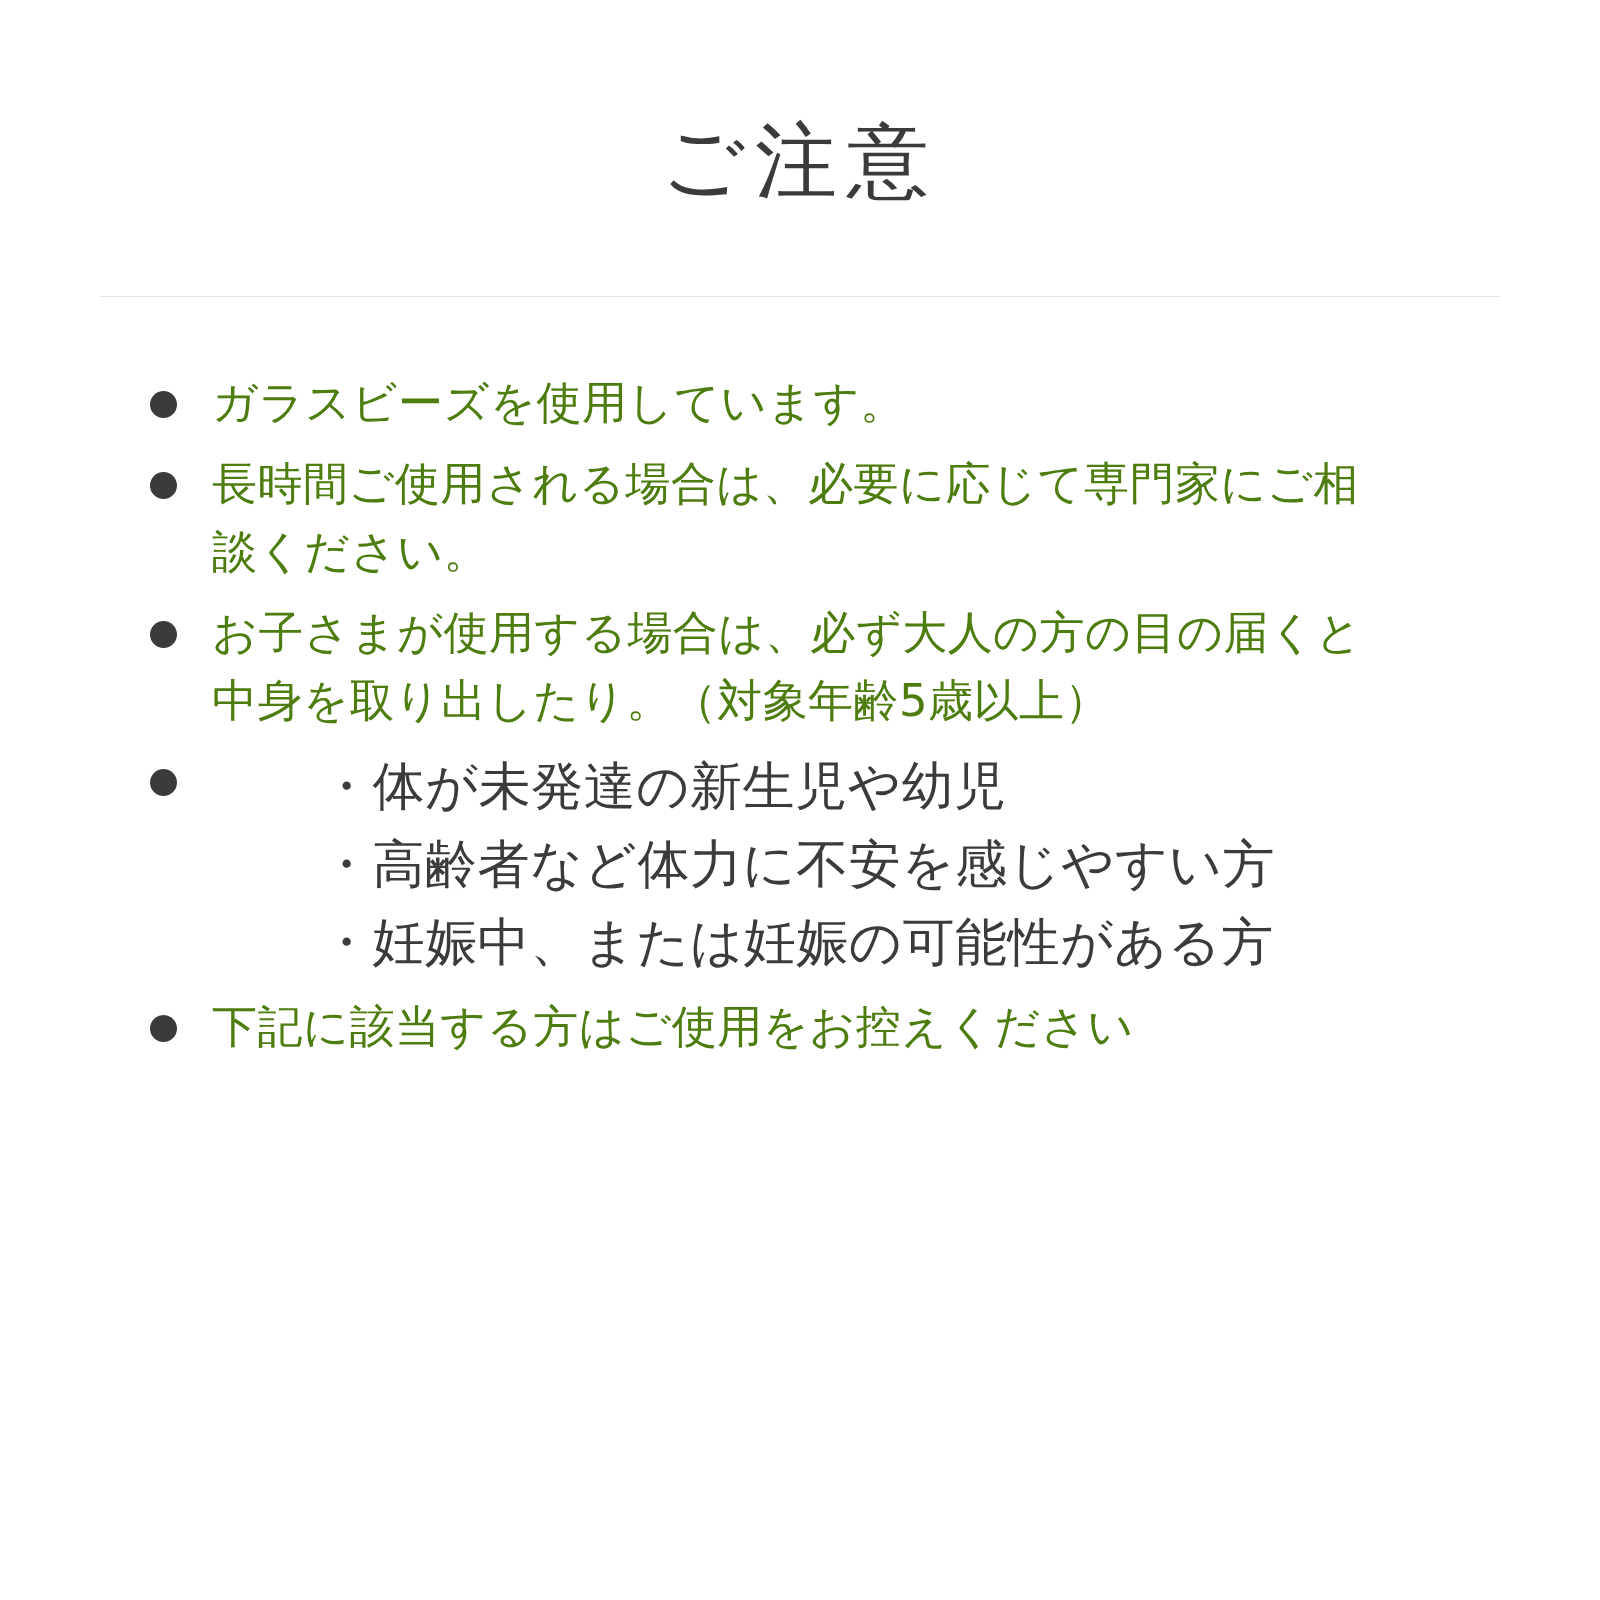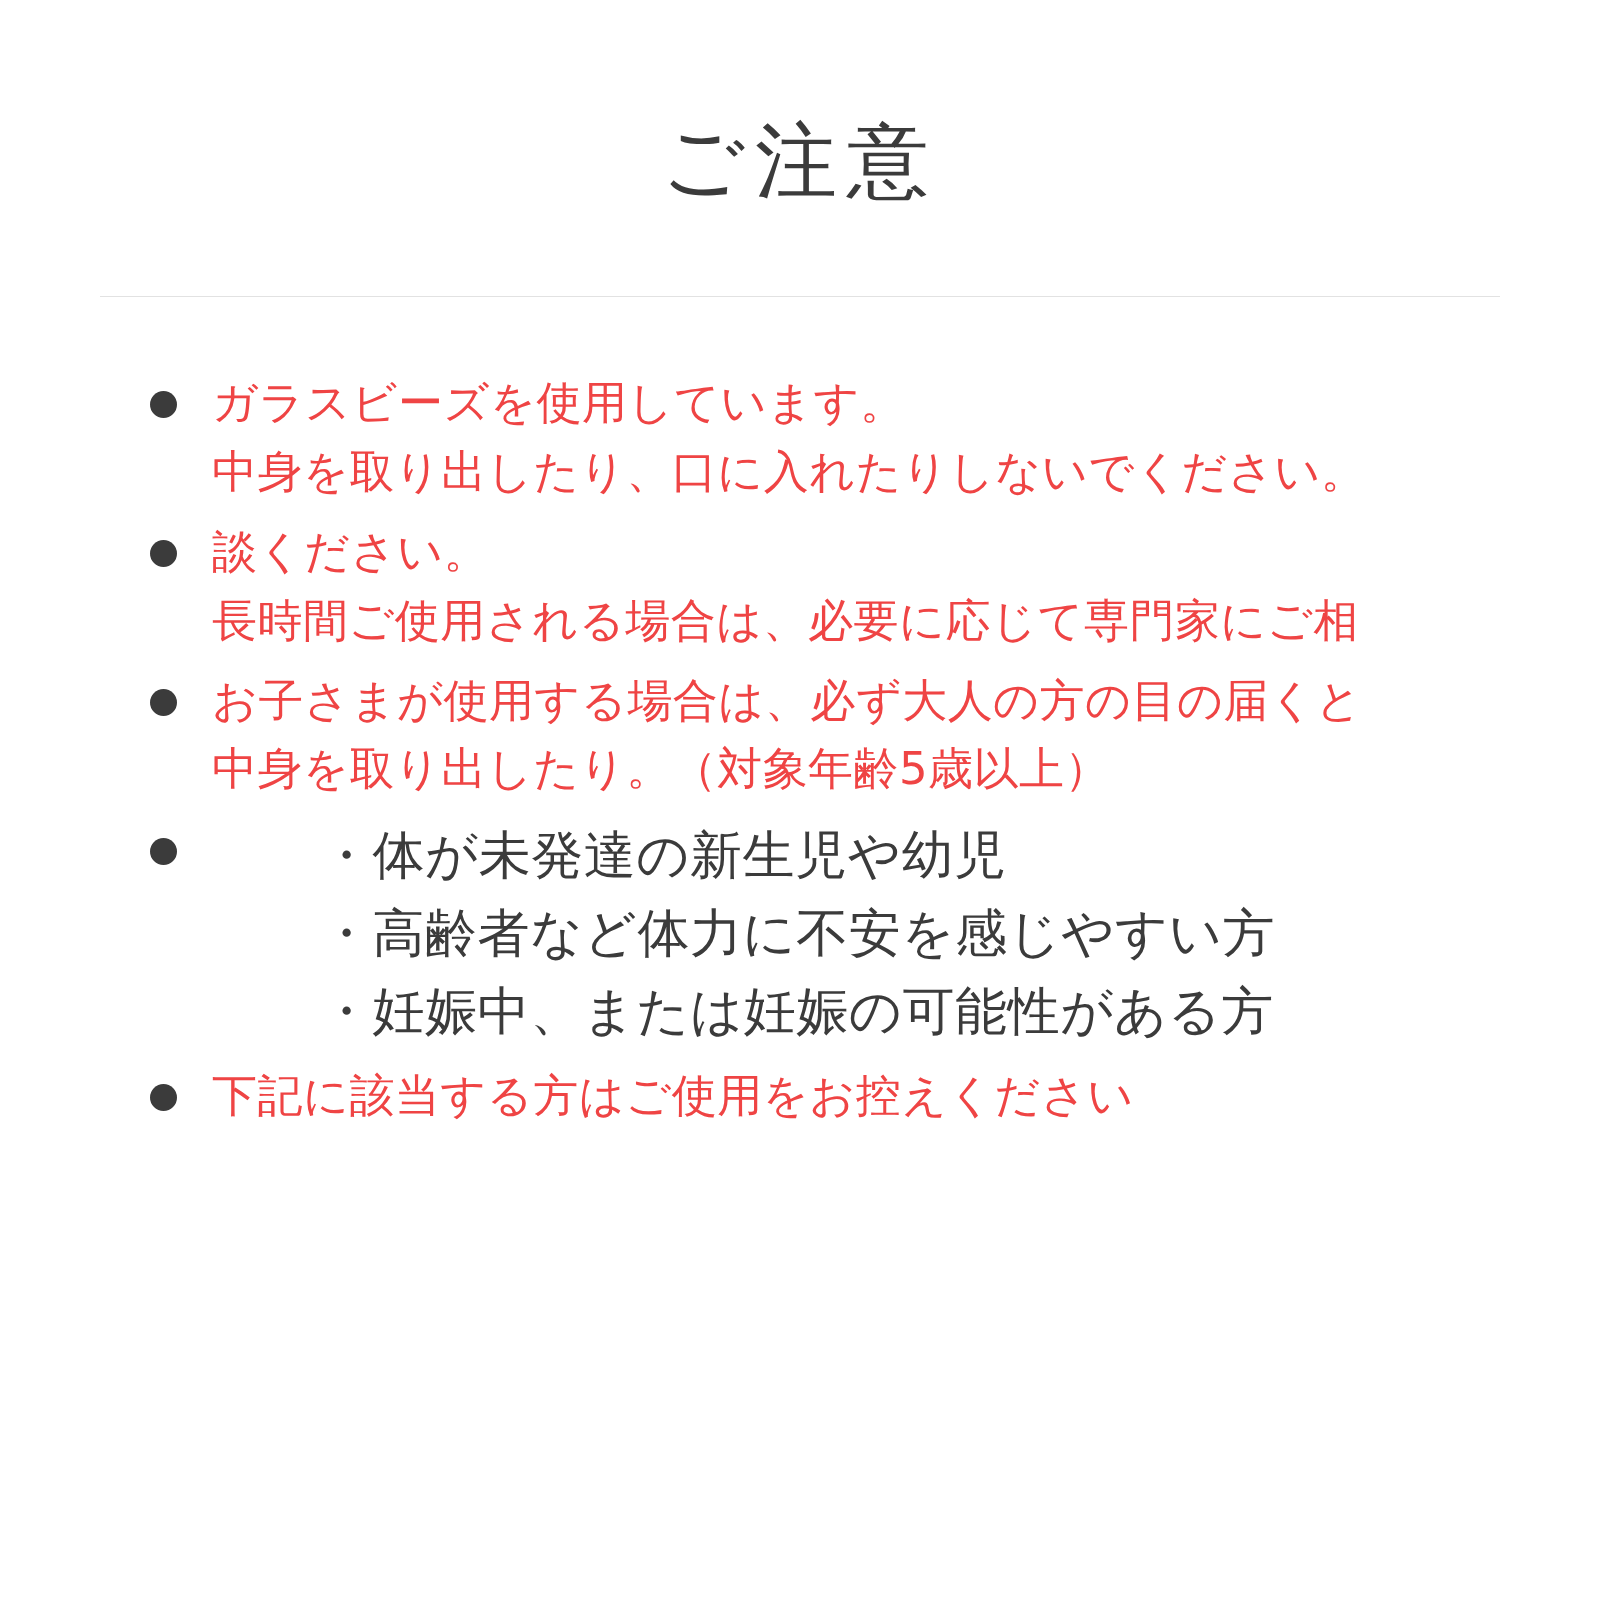--- a/index.html
+++ b/index.html
@@ -60,7 +60,7 @@
     font-size: 45px;
     line-height: 1.52;
     letter-spacing: 0.01em;
-    color: #ef4444;
+    color: #4d7c0f;
     white-space: nowrap;
   }
   .subitem {

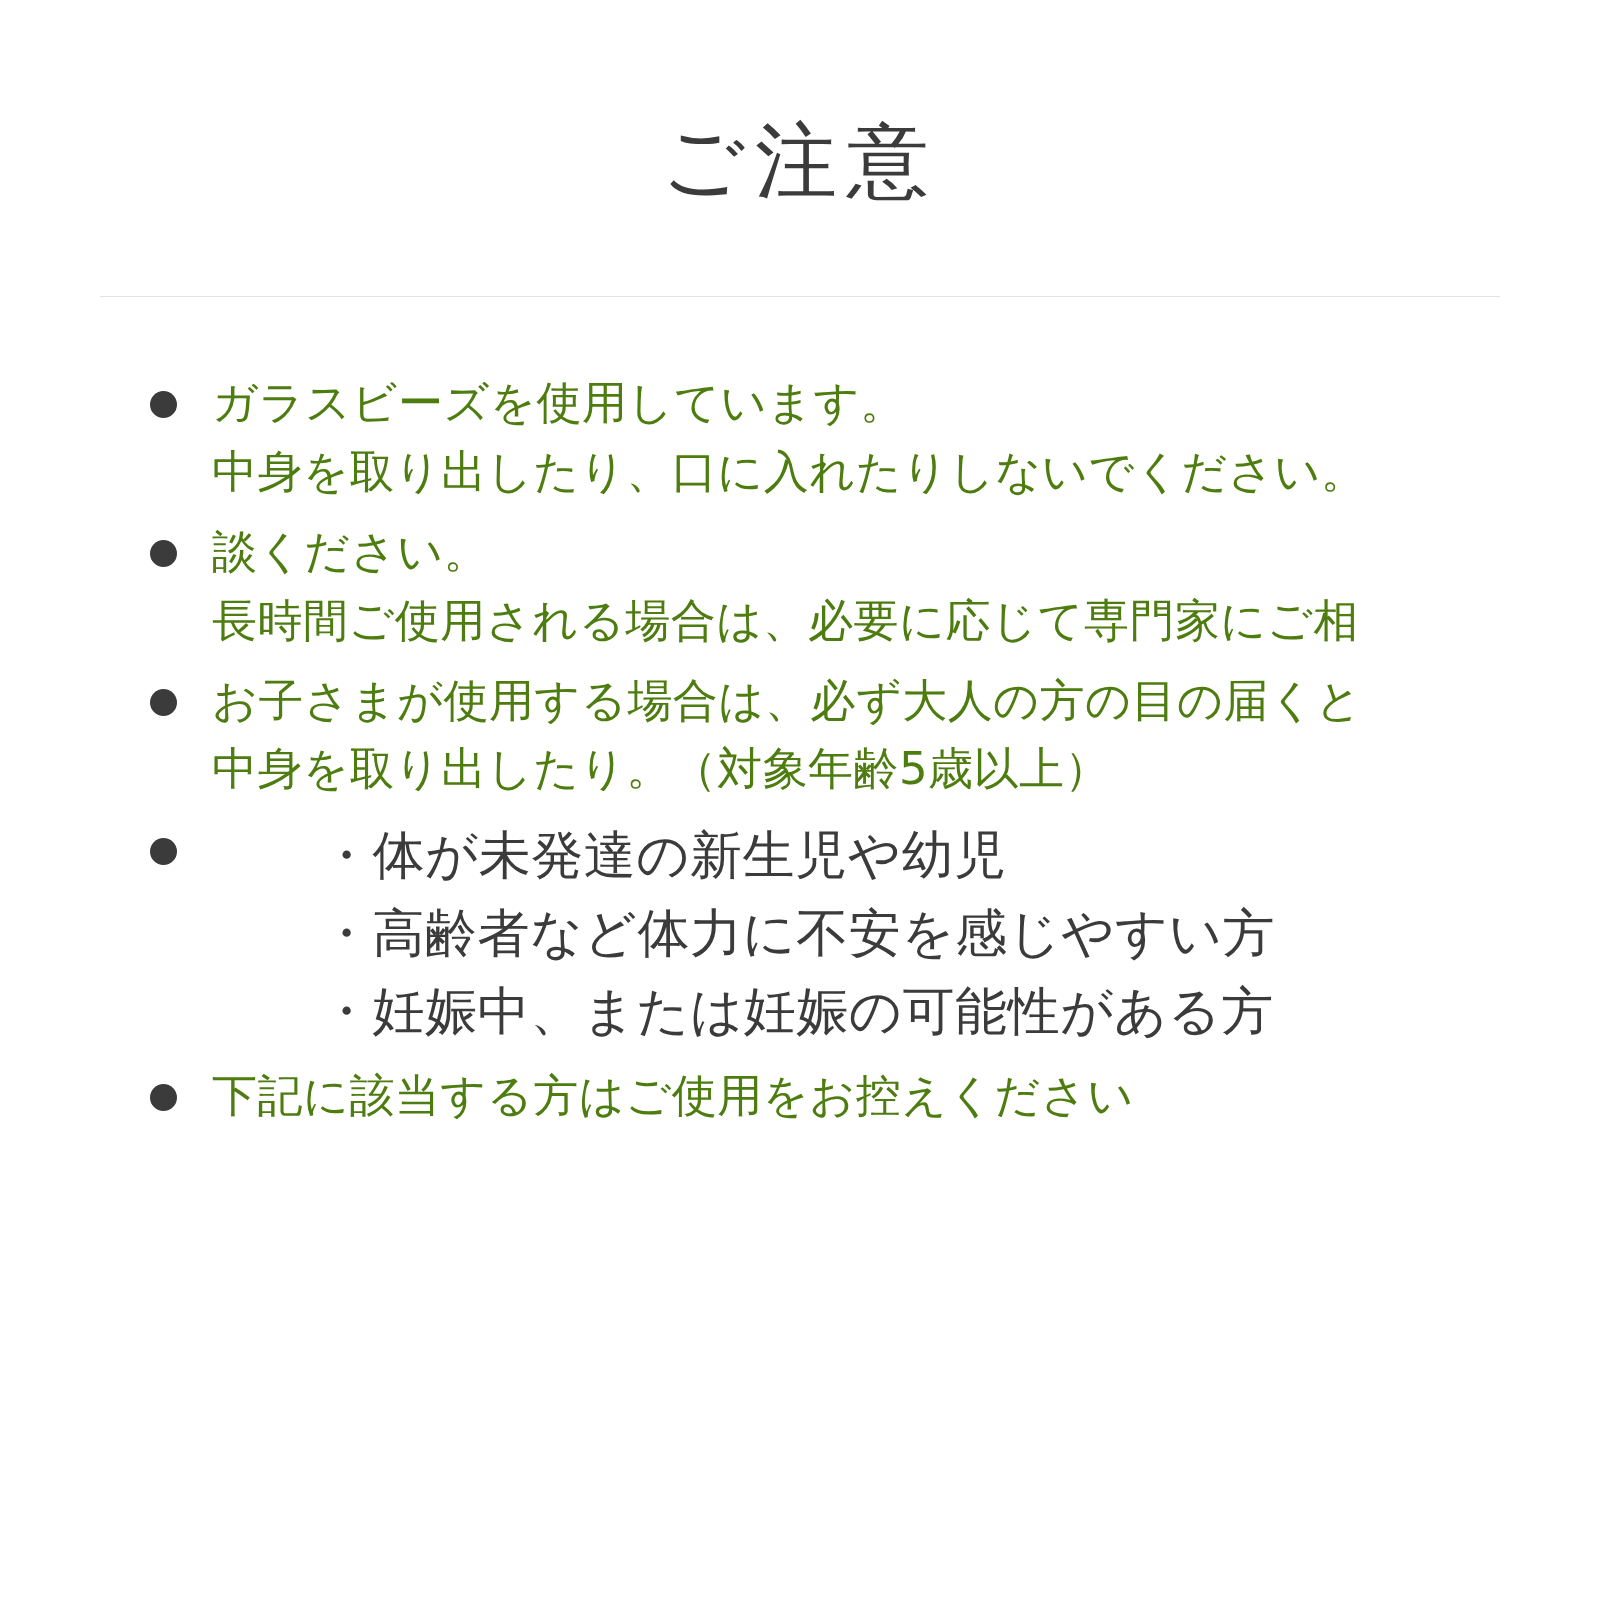--- a/index.html
+++ b/index.html
@@ -87,7 +87,6 @@
       <span class="bullet"></span>
       <div class="item-lines">
         <div class="line">ガラスビーズを使用しています。</div>
-        <div class="line">中身を取り出したり、口に入れたりしないでください。</div>
       </div>
     </li>
 

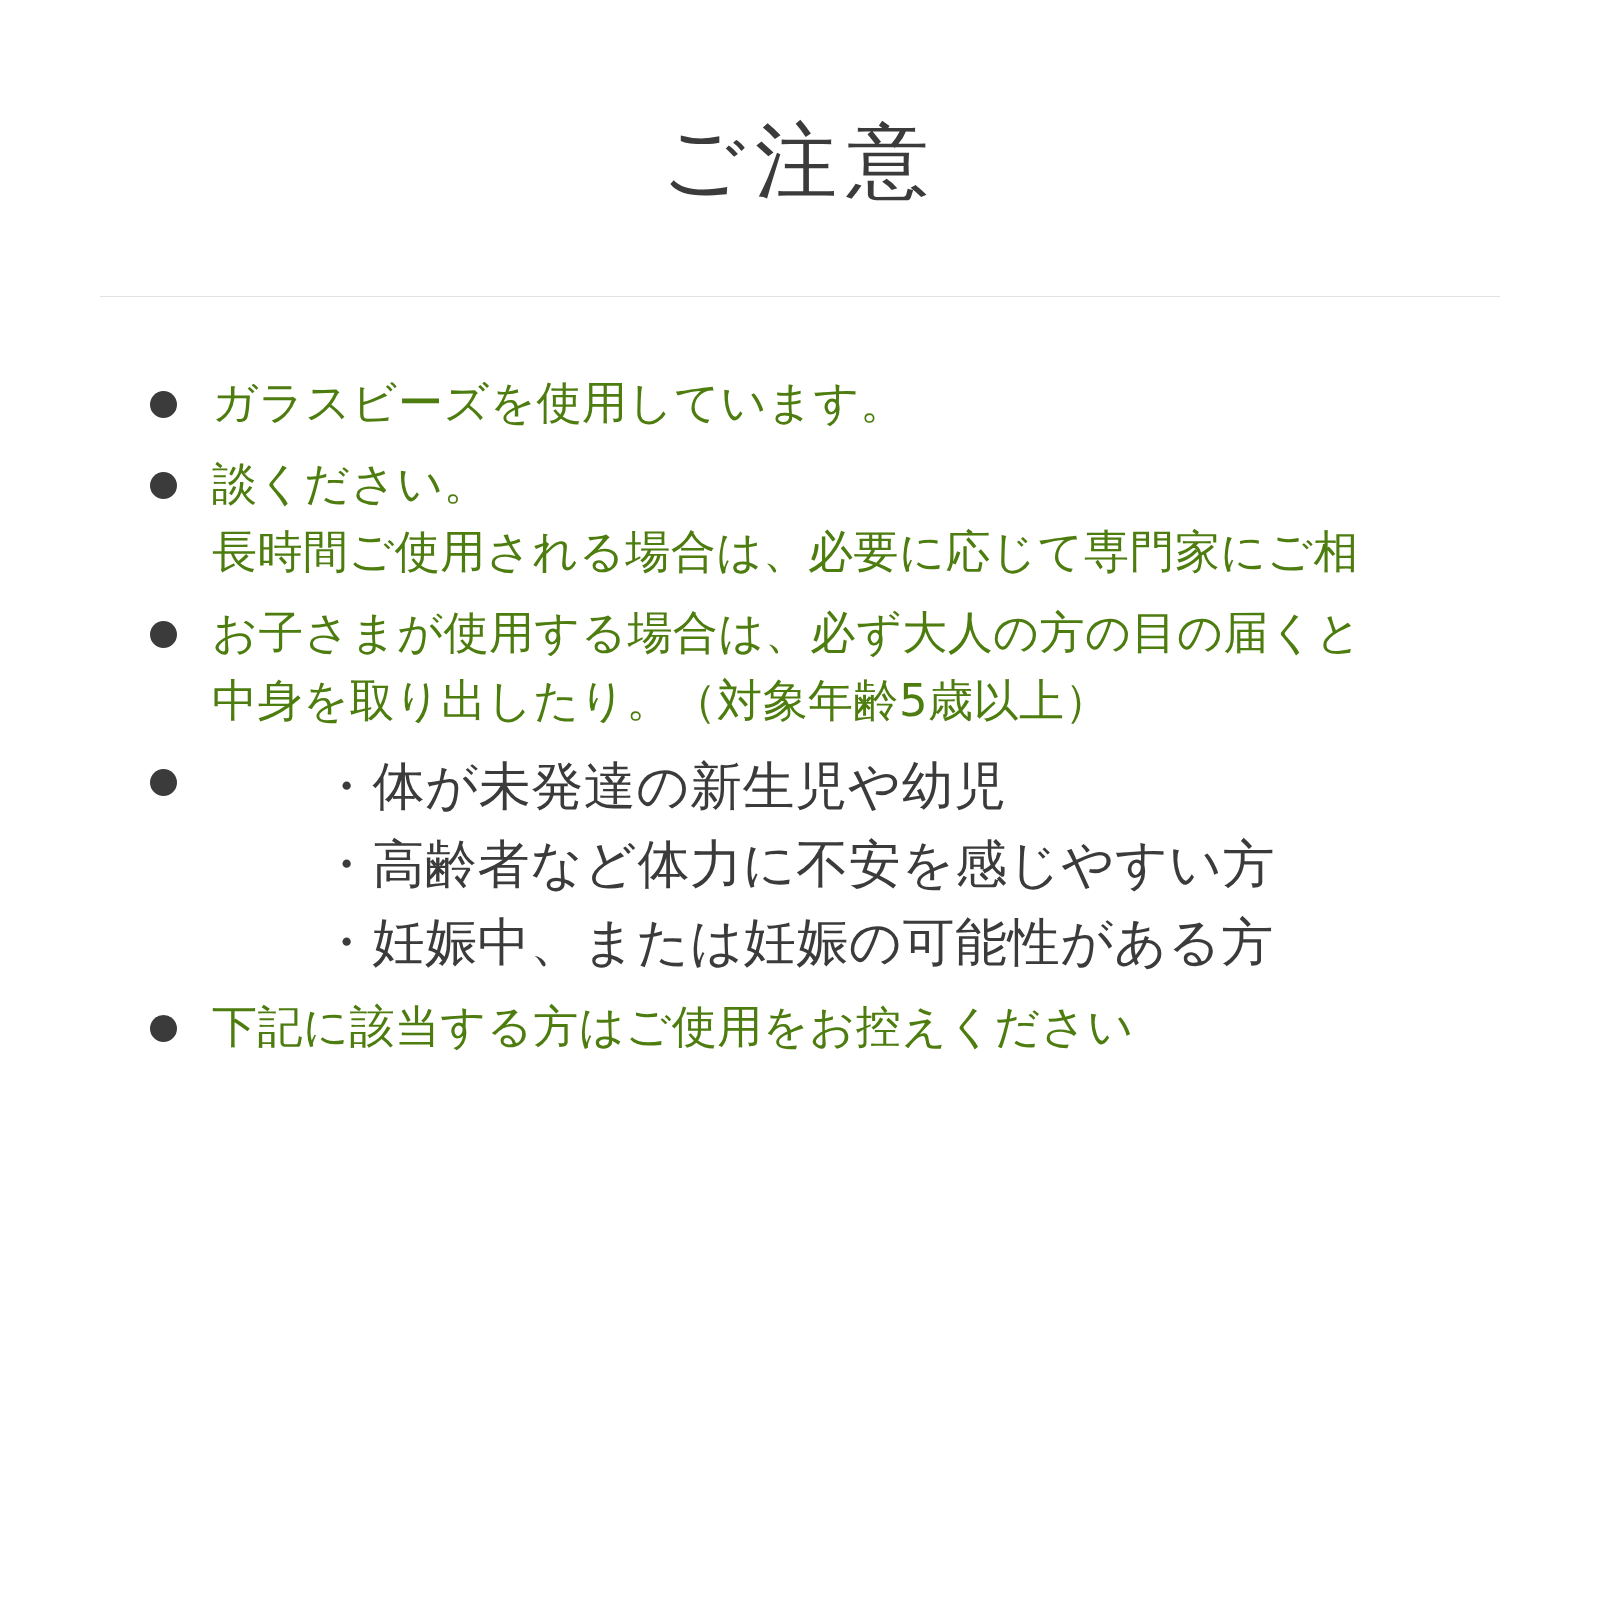--- a/index.html
+++ b/index.html
@@ -94,8 +94,8 @@
     <li class="item">
       <span class="bullet"></span>
       <div class="item-lines">
+        <div class="line">長時間ご使用される場合は、必要に応じて専門家にご相</div>
         <div class="line">談ください。</div>
-        <div class="line">長時間ご使用される場合は、必要に応じて専門家にご相</div>
       </div>
     </li>
 

